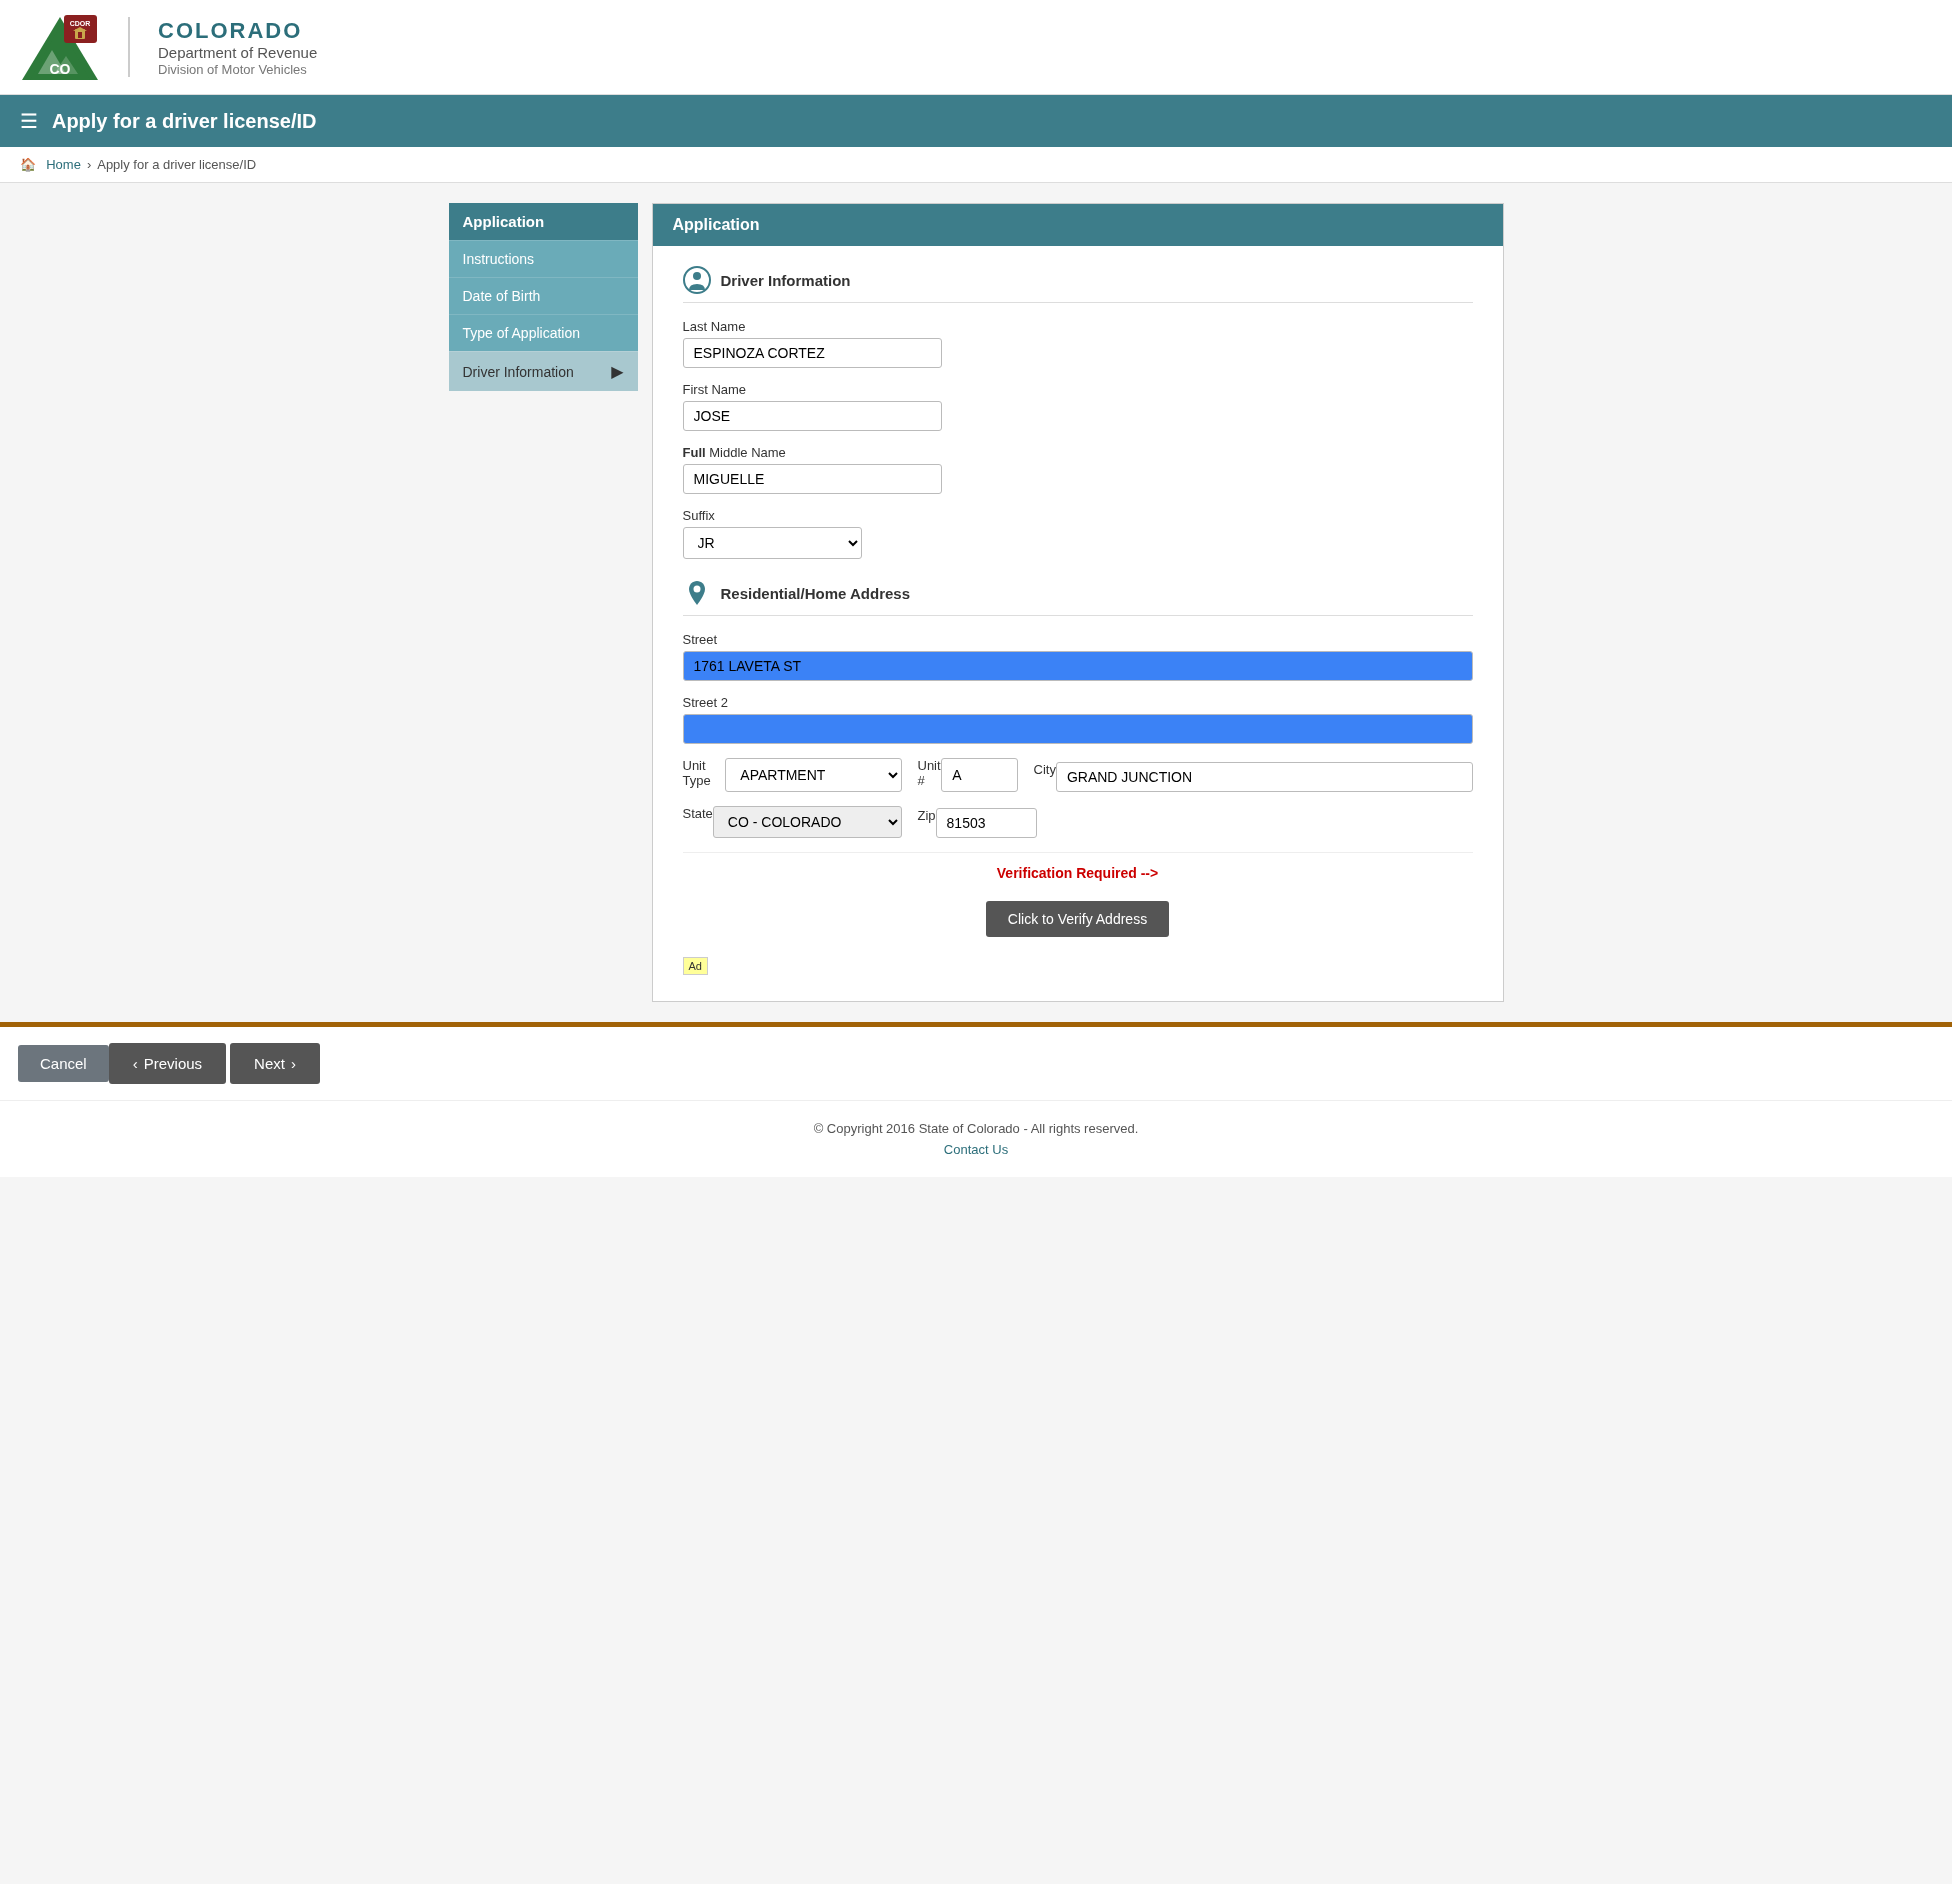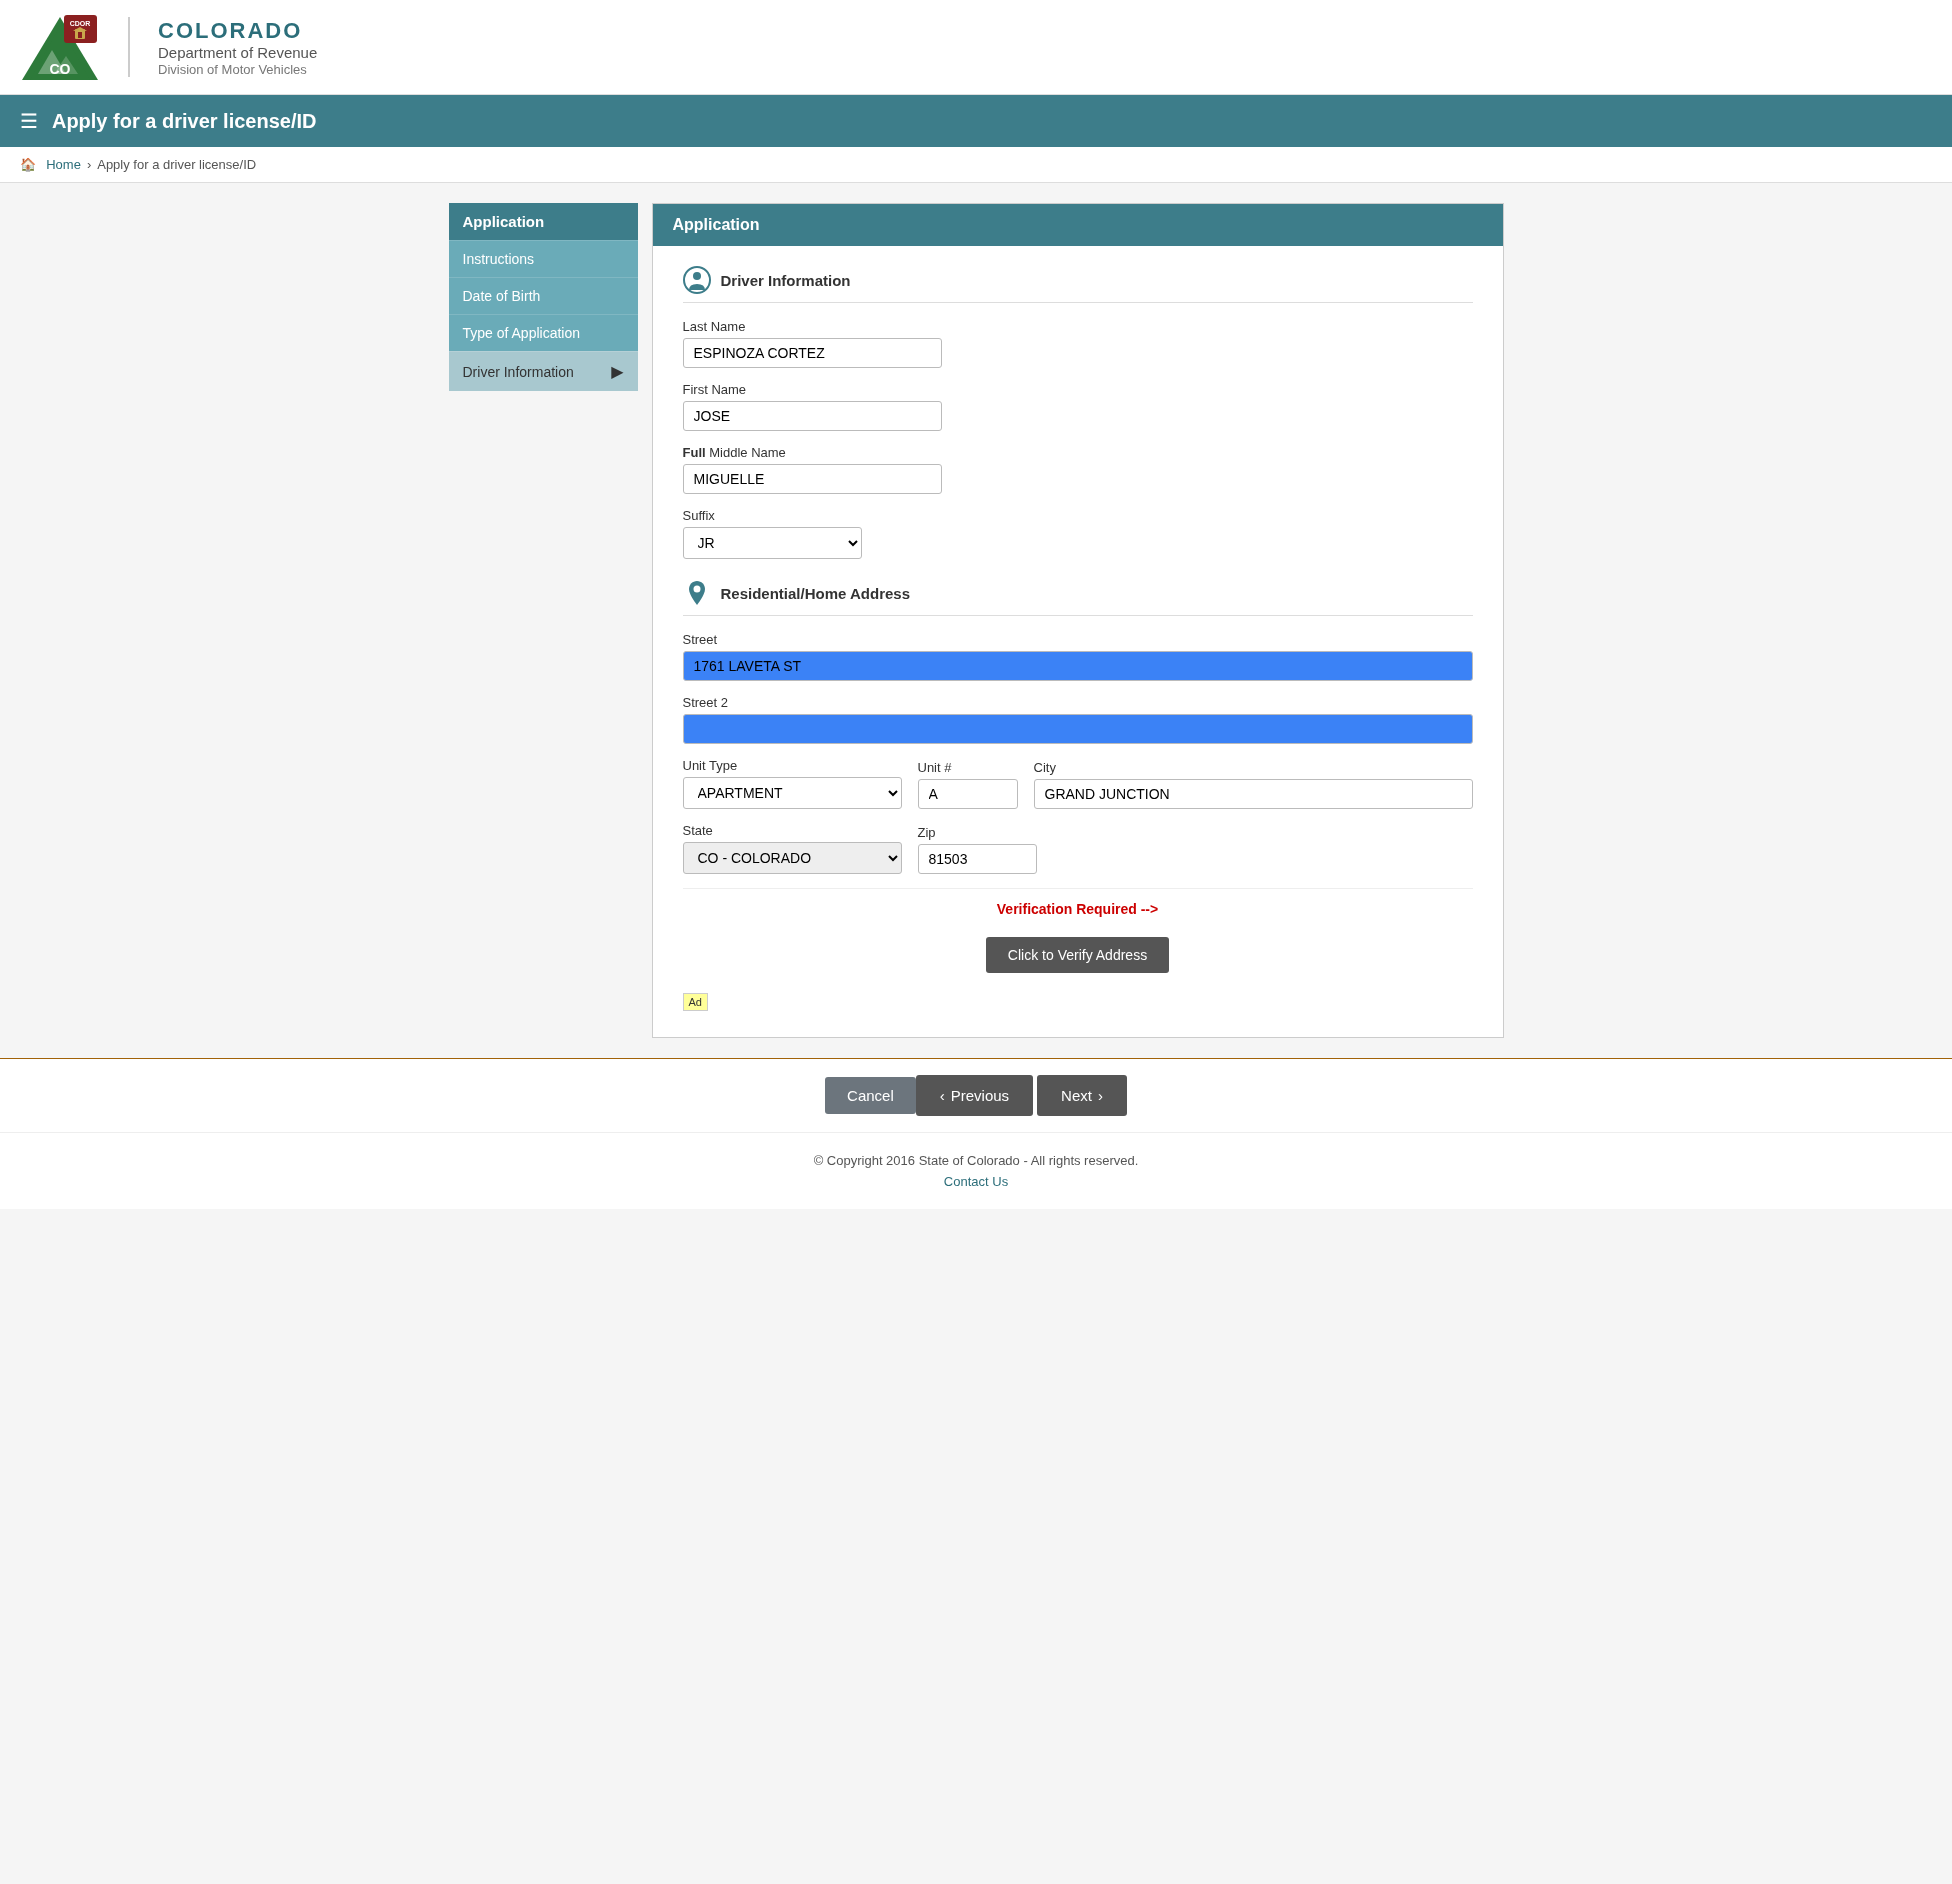--- a/index.html
+++ b/index.html
@@ -56,7 +56,7 @@
 
     
     .address-row { display: flex; gap: 16px; margin-bottom: 14px; align-items: flex-end; }
-    .address-col { display: flex; flex-direction: column; }
+    .address-col { display: flex; flex-direction: row; }
     .address-col-unit-type { width: 219px; }
     .address-col-unit { width: 100px; }
     .address-col-city { flex: 1; }

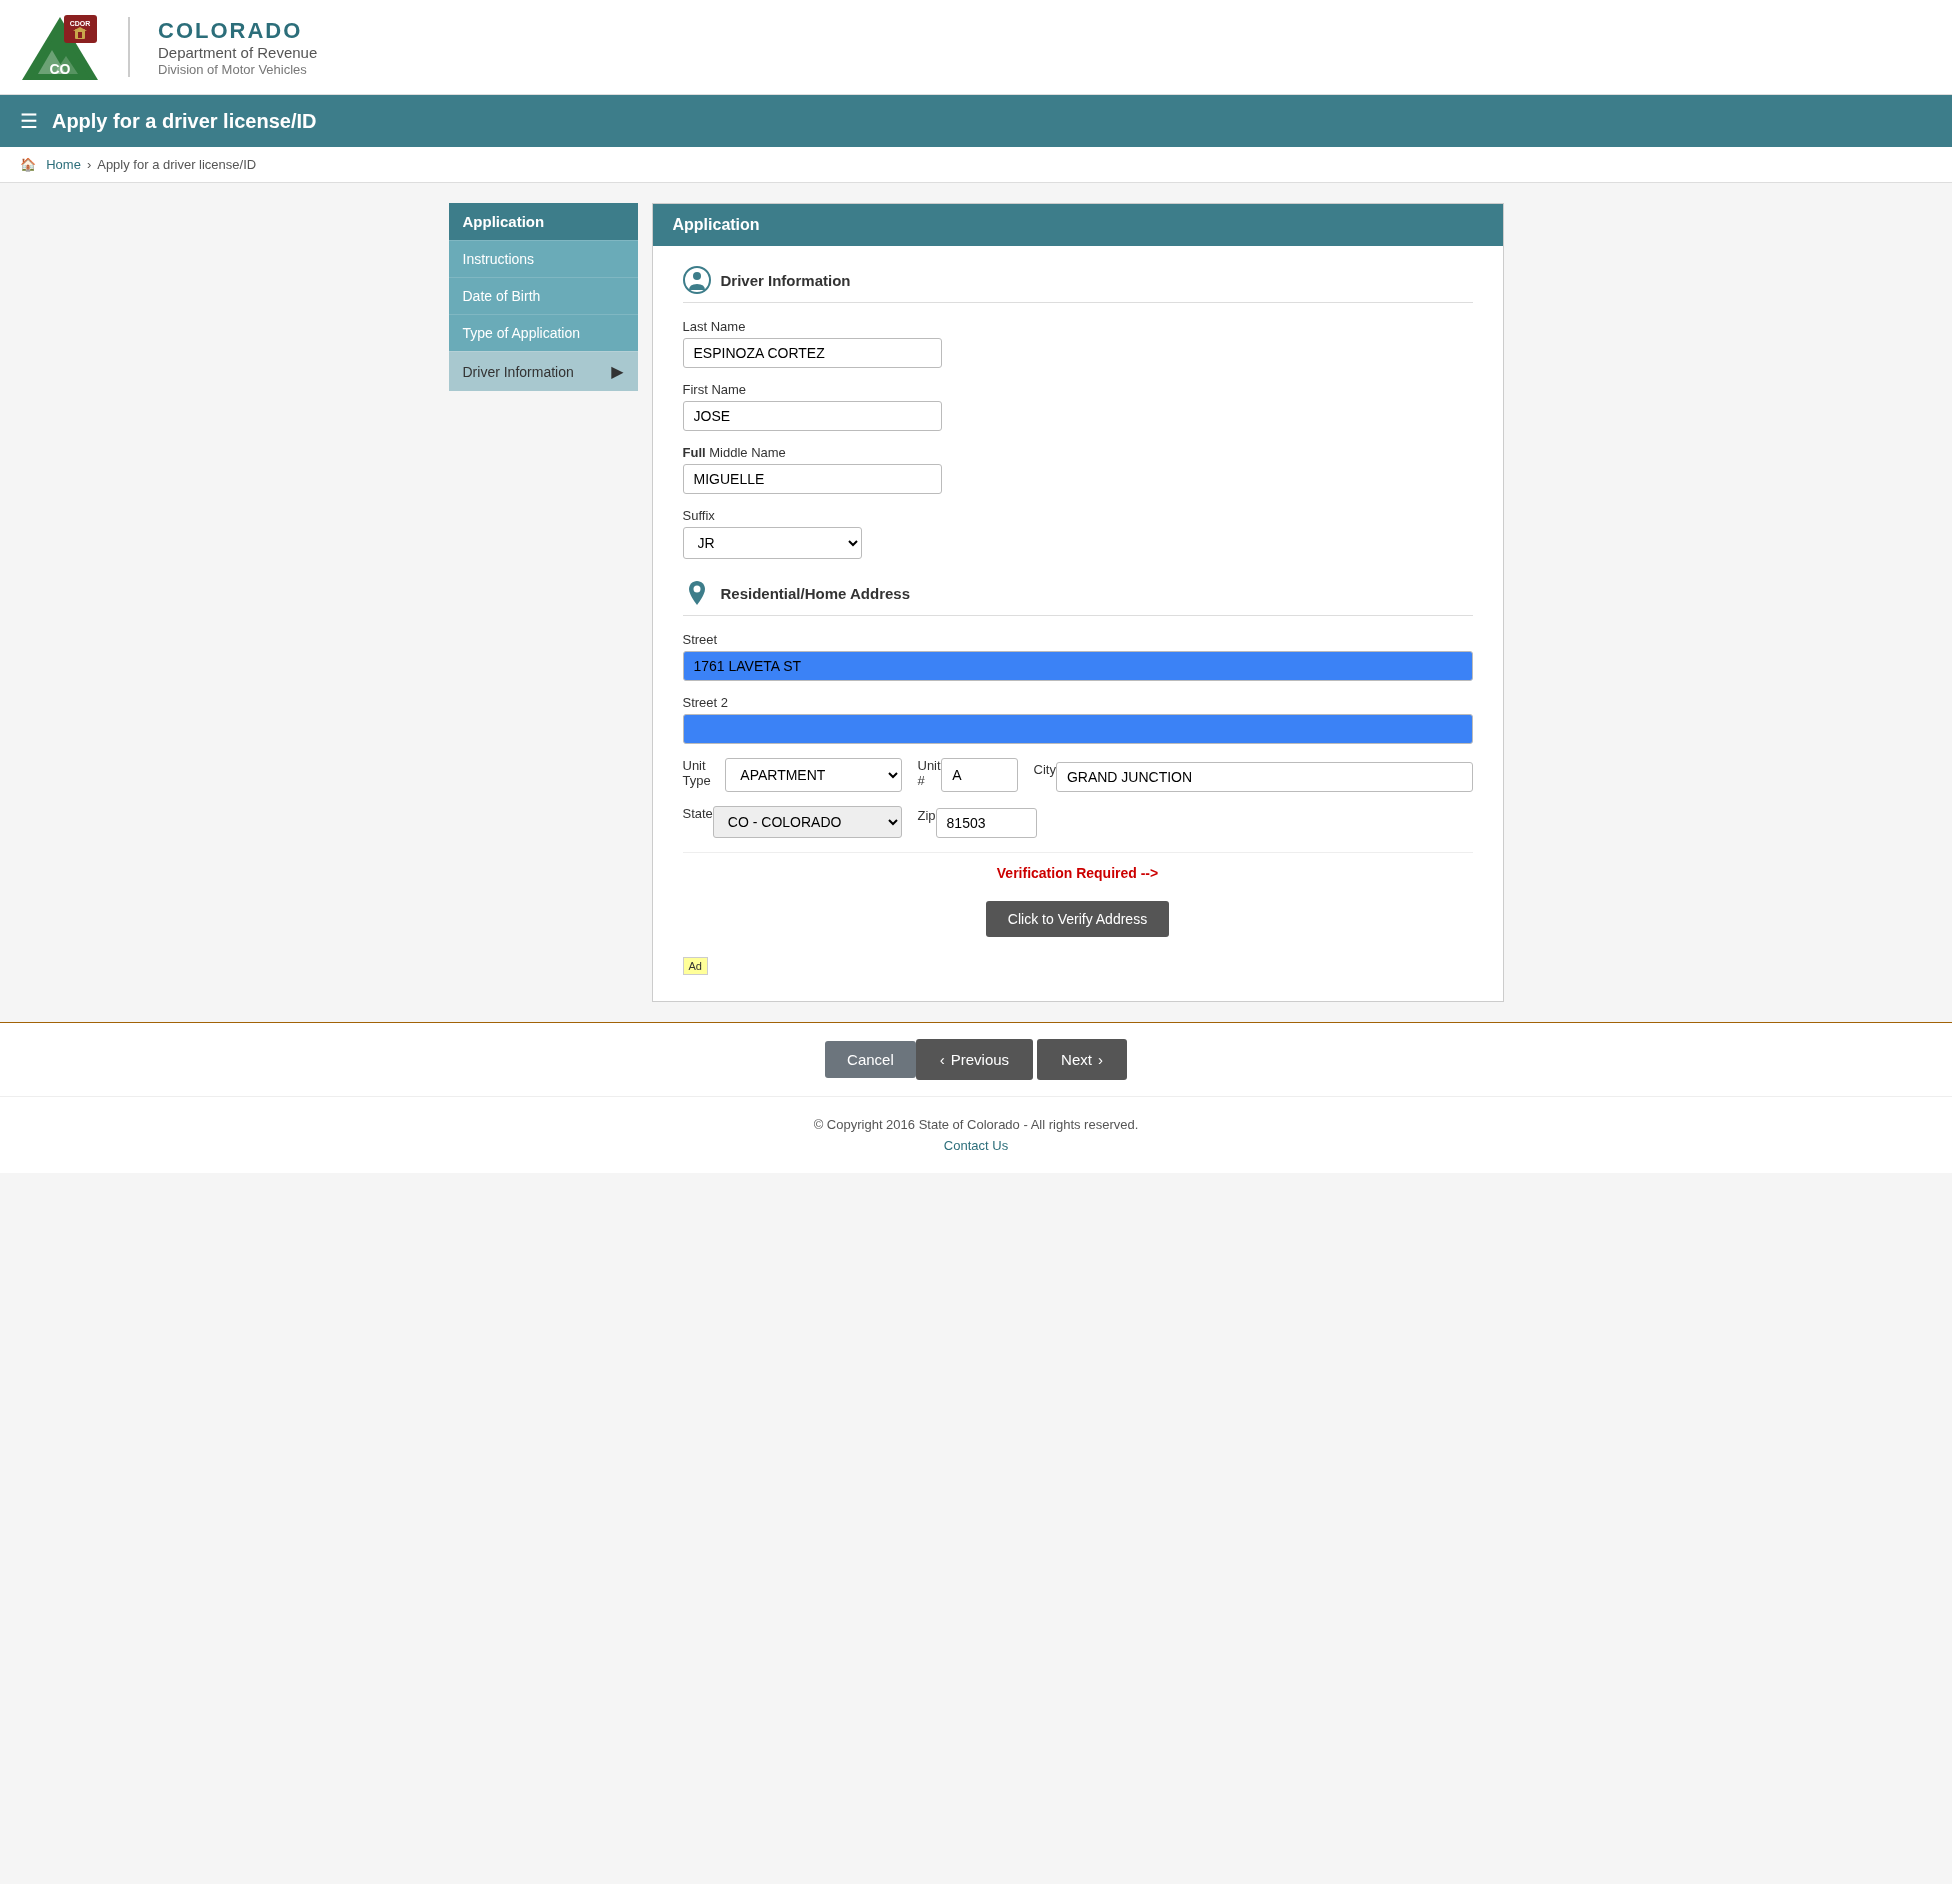--- a/index.html
+++ b/index.html
@@ -75,7 +75,7 @@
     .ad-badge { background: #ffff99; font-size: 11px; padding: 2px 5px; color: #333; border: 1px solid #ccc; align-self: flex-start; }
 
     
-    .bottom-bar { background: #fff; border-top: 1px solid #a16207; padding: 16px 18px; display: flex; justify-content: center; align-items: center; }
+    .bottom-bar { background: #fff; border-top: 5px solid #a16207; padding: 16px 18px; display: flex; justify-content: flex-start; align-items: center; }
     .cancel-btn { background: #6c757d; color: #fff; border: none; padding: 10px 22px; font-size: 15px; cursor: pointer; border-radius: 3px; }
     .nav-buttons { display: flex; gap: 4px; }
     .prev-btn, .next-btn { background: #555; color: #fff; border: none; padding: 12px 24px; font-size: 15px; cursor: pointer; border-radius: 3px; display: flex; align-items: center; gap: 6px; }

